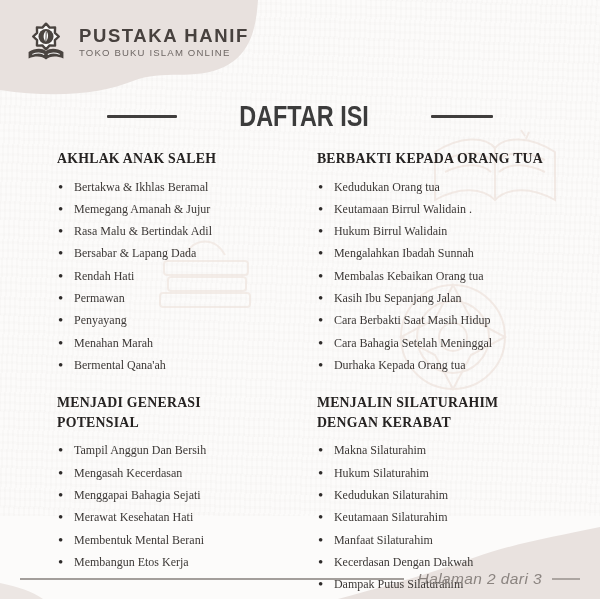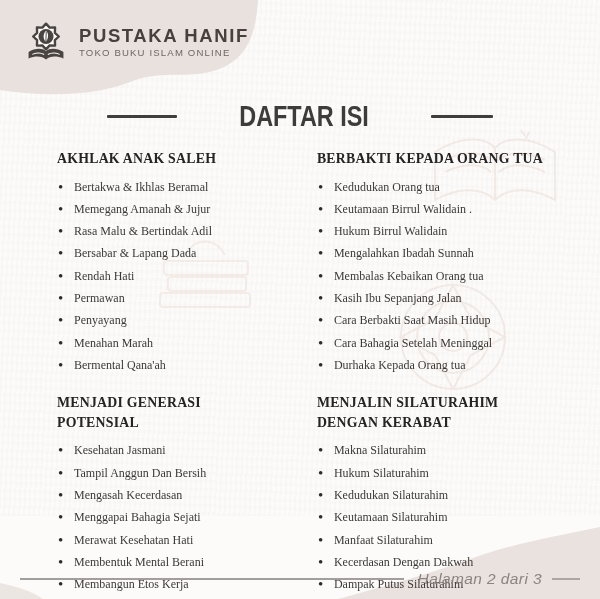--- a/index.html
+++ b/index.html
@@ -173,7 +173,6 @@
         <div class="section">
           <div class="sec-heading">MENJADI GENERASI POTENSIAL</div>
           <ul class="items">
-            <li>Kesehatan Jasmani</li>
             <li>Tampil Anggun Dan Bersih</li>
             <li>Mengasah Kecerdasan</li>
             <li>Menggapai Bahagia Sejati</li>

